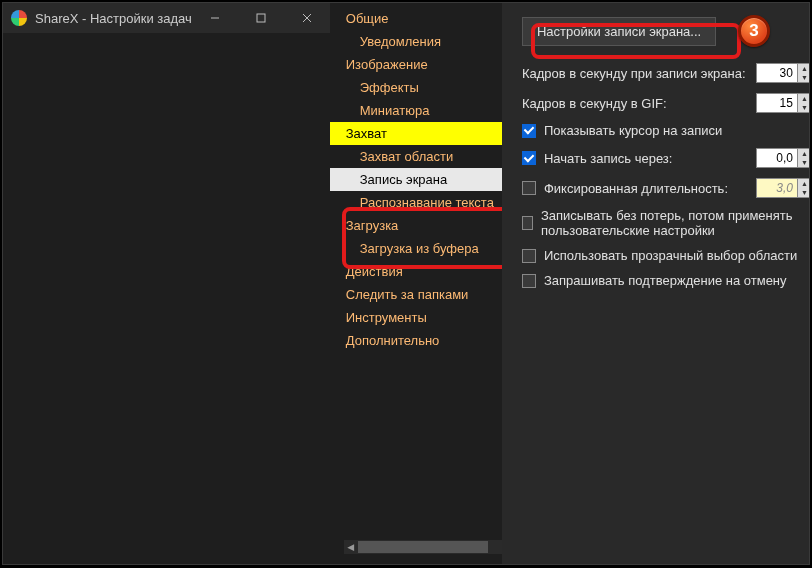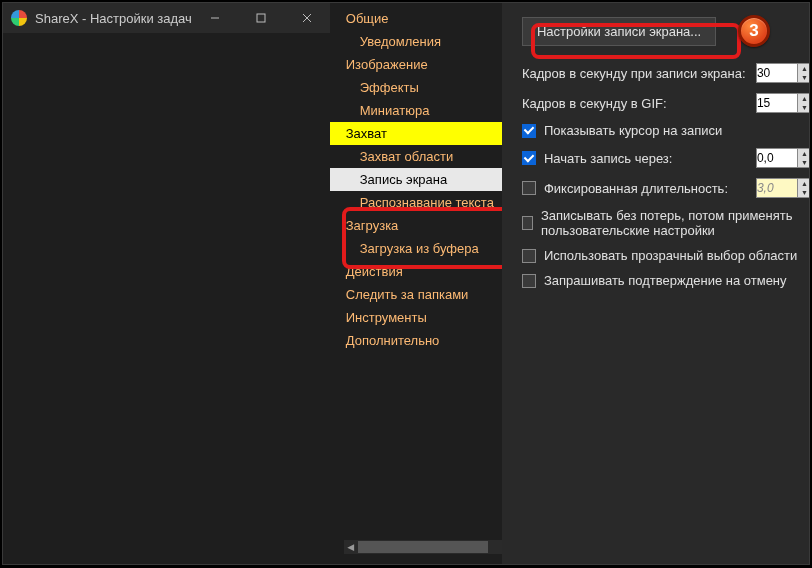--- a/index.html
+++ b/index.html
@@ -131,7 +131,7 @@
     border: 1px solid #888;
   }
   .spinner input {
-    width: 40px; border: none; text-align: left;
+    width: 40px; border: none; text-align: right;
     font-size: 12px; padding-right: 4px; background: #fff; color: #000;
   }
   .spinner.disabled input { background: #fef9c3; color: #888; font-style: italic; }

